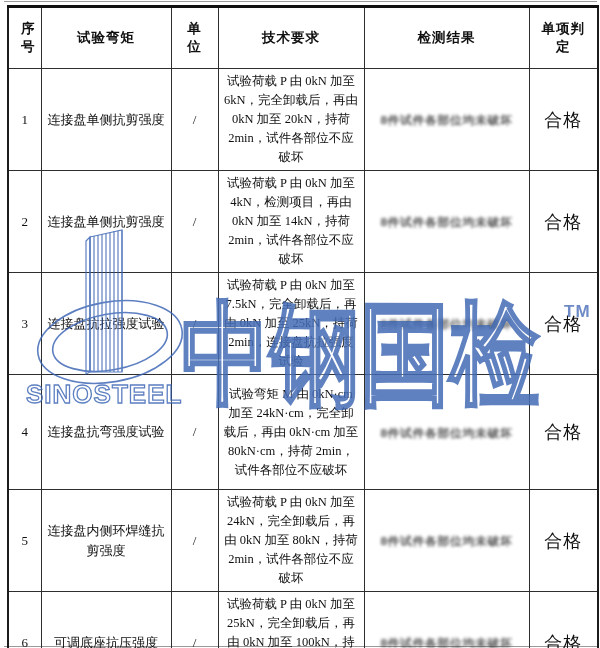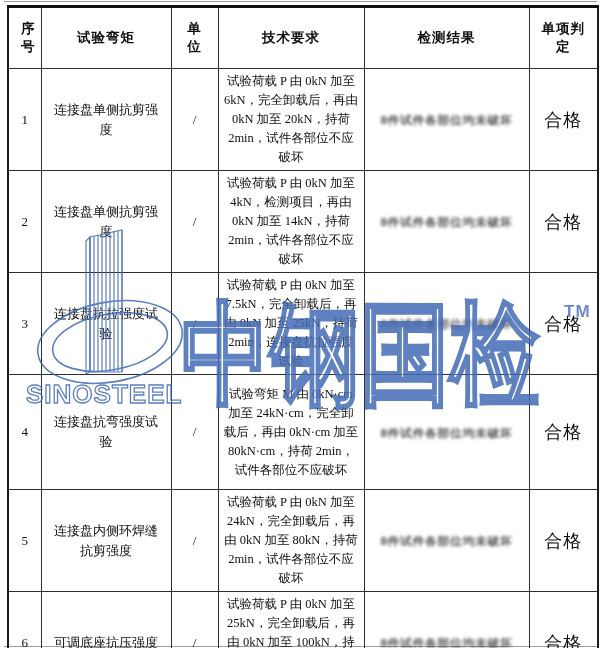--- a/index.html
+++ b/index.html
@@ -32,7 +32,7 @@
     letter-spacing:1px;
   }
   td.c-no   { font-size:13px; }
-  td.c-item { font-size:13px; padding:0 10px; line-height:20px;margin-top:36px; }
+  td.c-item { font-size:13px; padding:0 0; line-height:20px;margin-top:36px; }
   td.c-unit { font-size:13px; }
   td.c-req  { font-size:12.5px; line-height:19px; padding:3px 4px; }
   td.c-judg { font-size:18px; letter-spacing:1px; }

